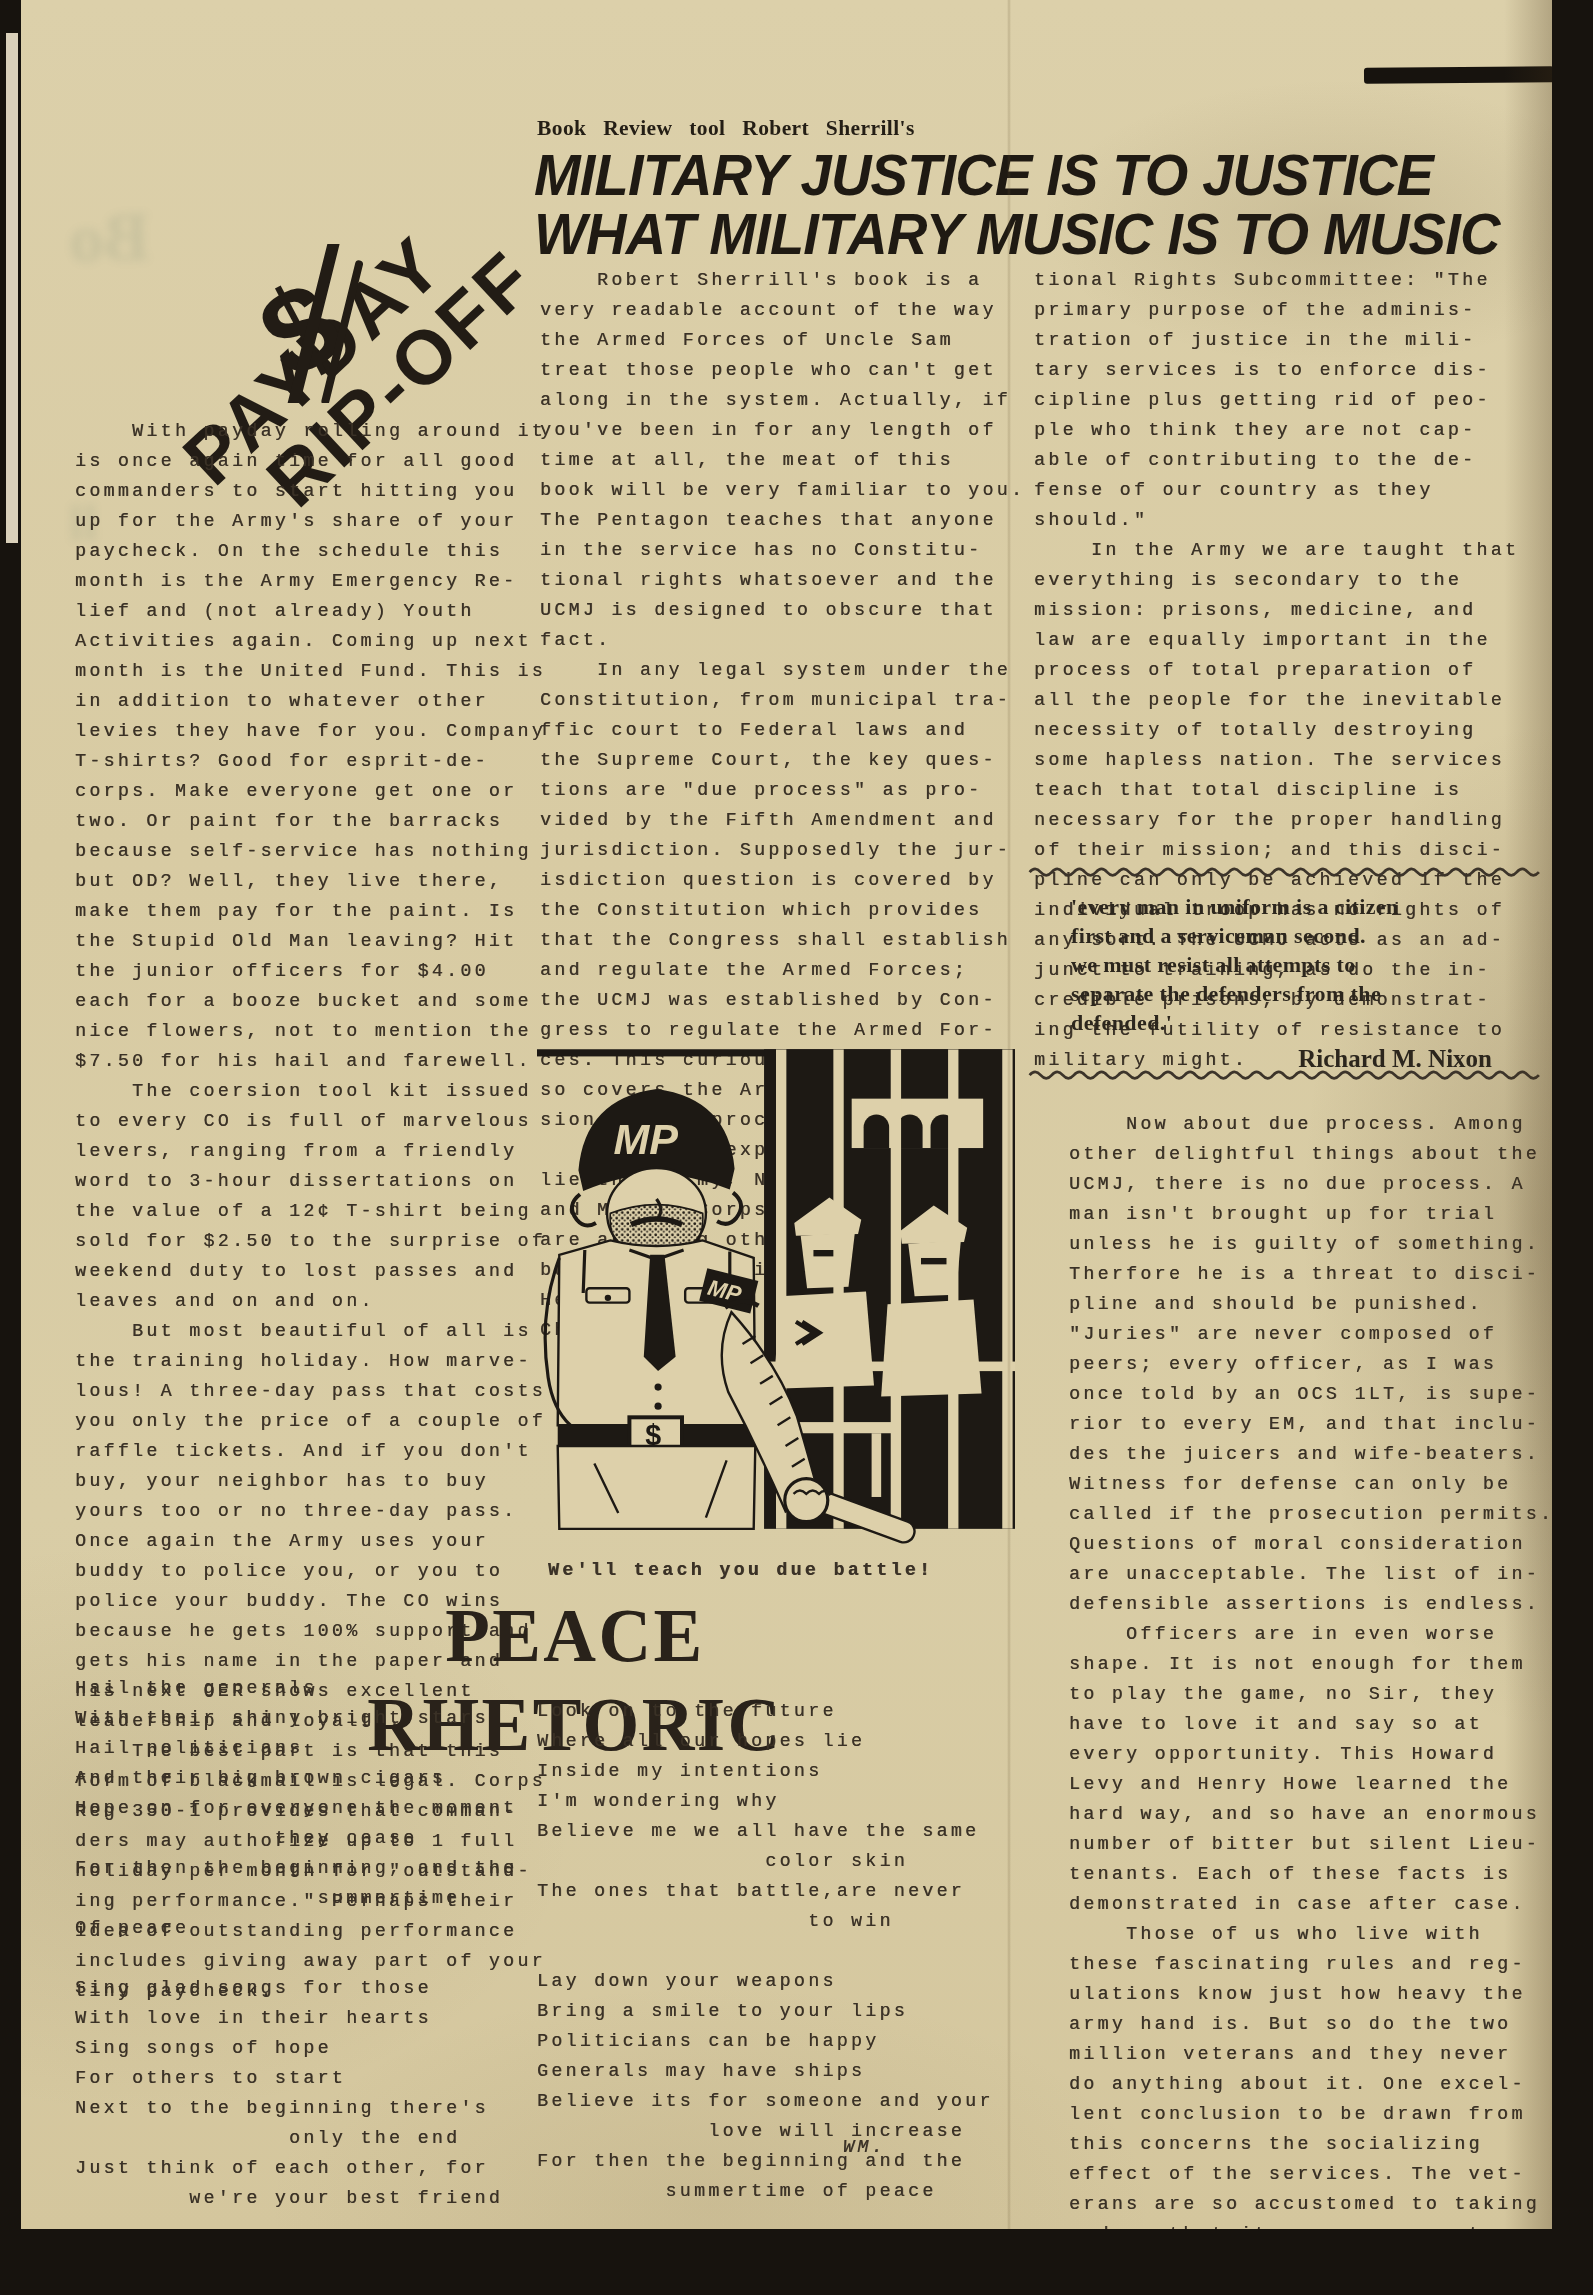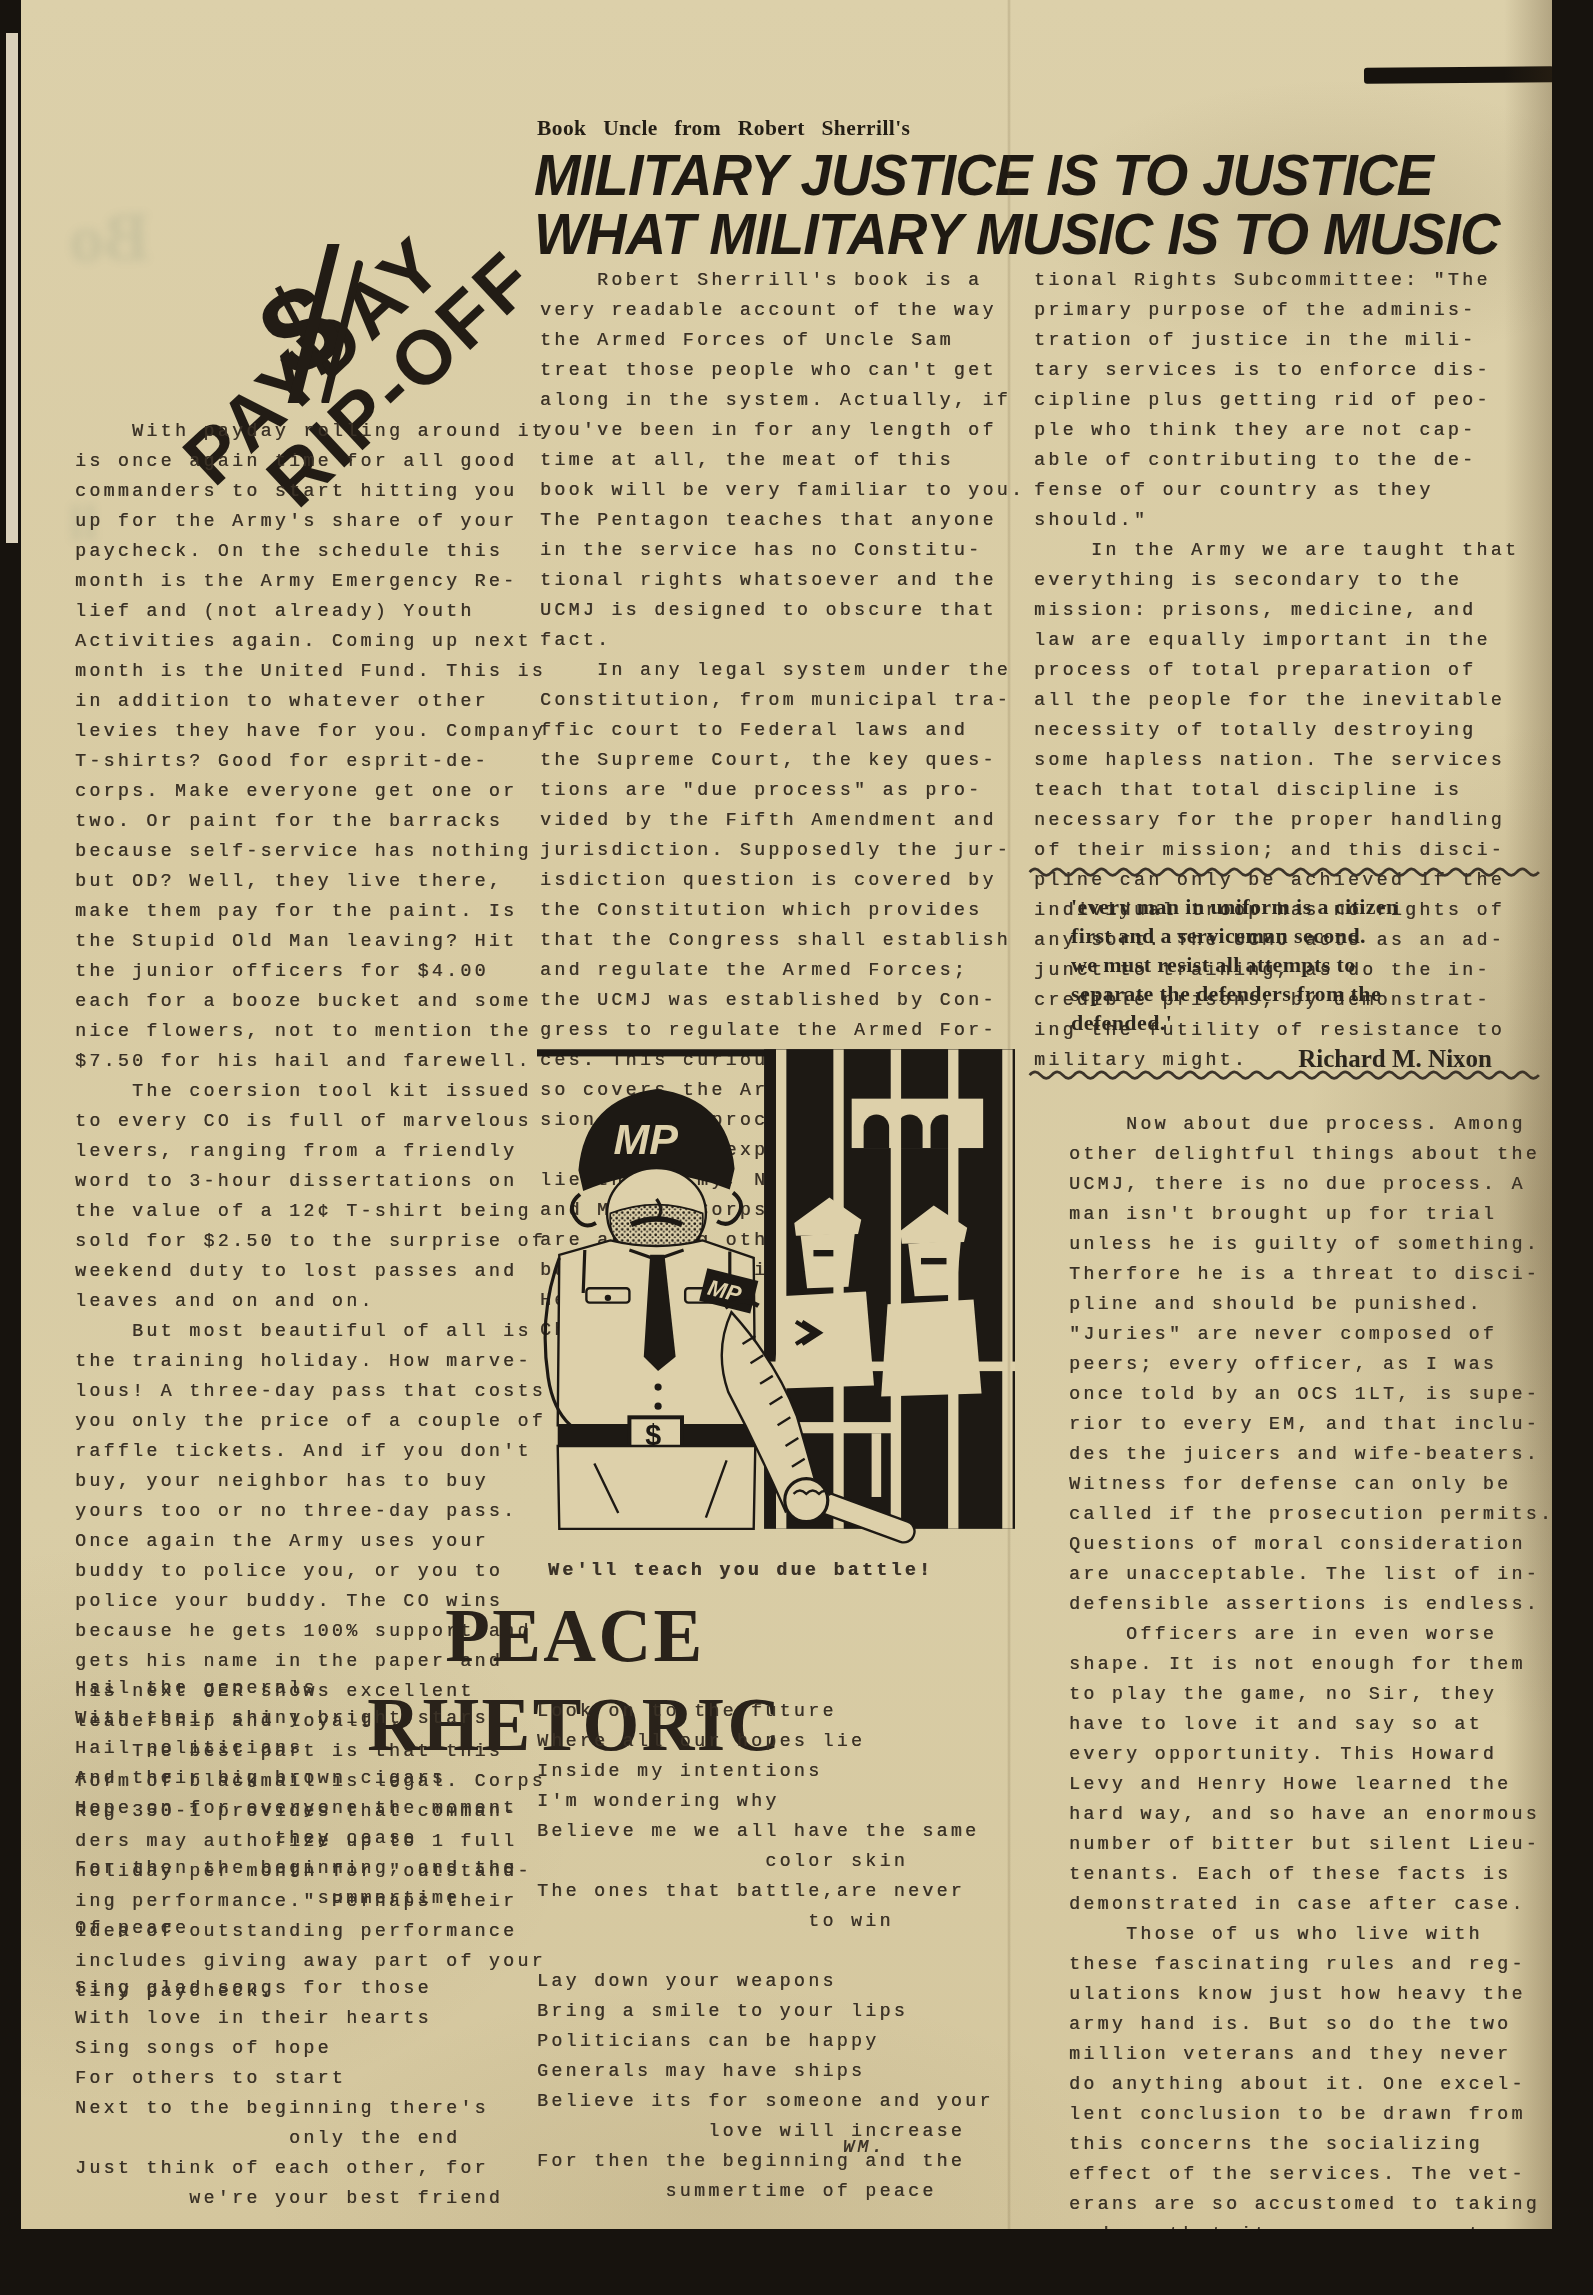--- a/index.html
+++ b/index.html
@@ -71,7 +71,7 @@
       </g>
     </svg>
 
-    <div class="kicker">Book Uncle from Robert Sherrill's</div>
+    <div class="kicker">Book Review tool Robert Sherrill's</div>
     <div class="headline">
       <div>MILITARY JUSTICE IS TO JUSTICE</div>
       <div>WHAT MILITARY MUSIC IS TO MUSIC</div>

